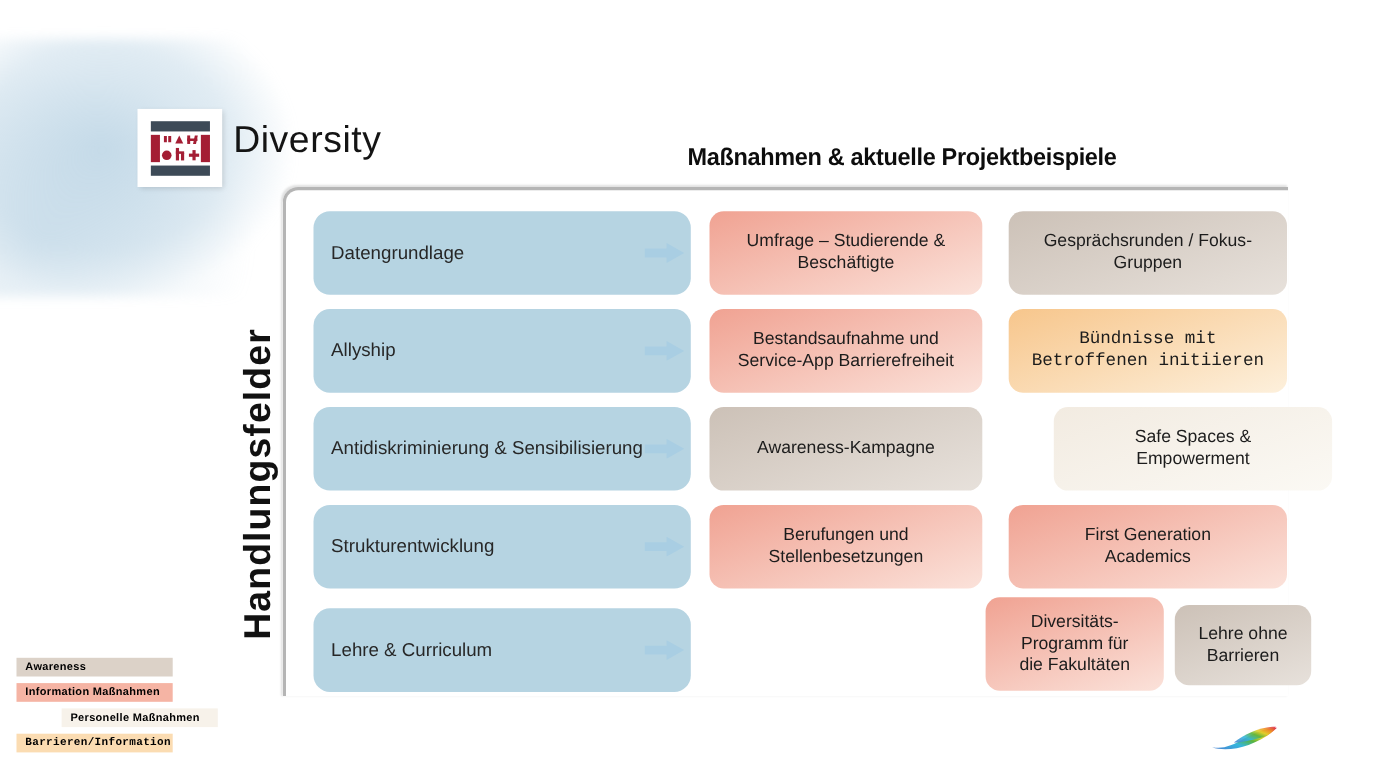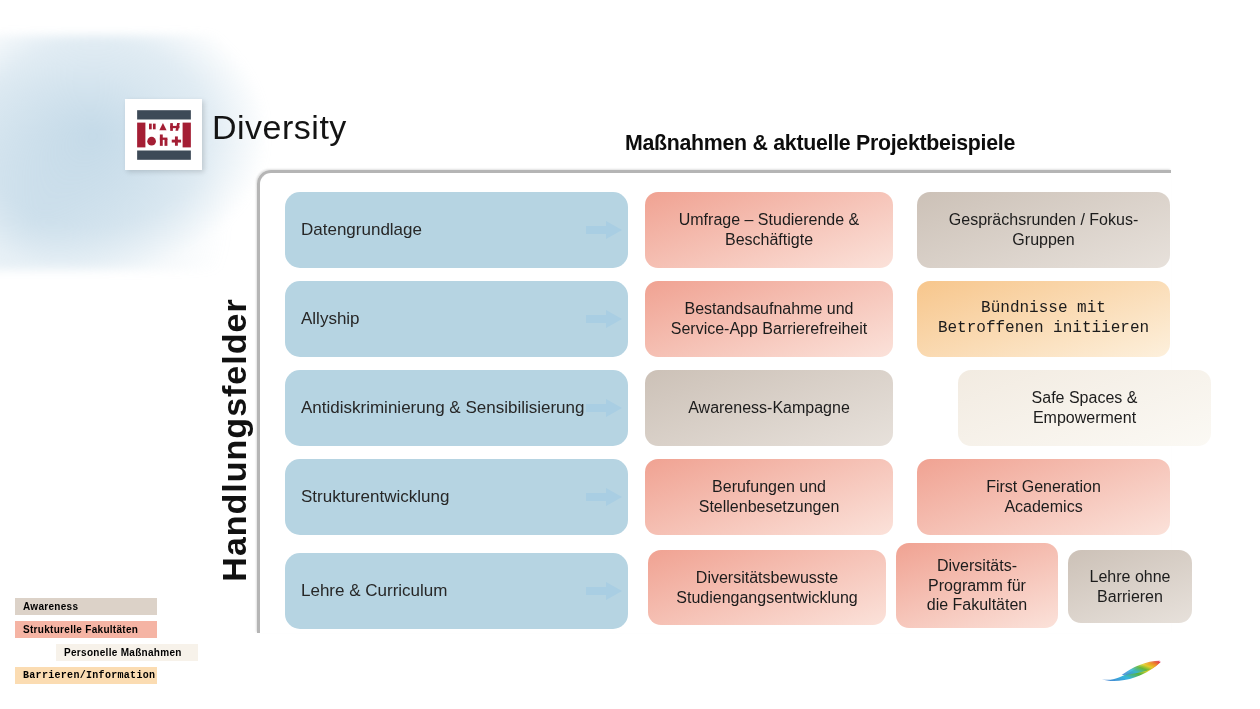--- a/index.html
+++ b/index.html
@@ -171,9 +171,6 @@
   <svg class="arrow" style="top:582px" width="36" height="18" viewBox="0 0 36 18">
       <path d="M0 5h20V0l16 9-16 9v-5H0z"></path>
     </svg>
-  <div class="proj c-strukturelle" style="top:550px;left:648px;width:238px;height:75px">
-    <span>Diversitätsbewusste Studiengangsentwicklung</span>
-  </div>
   <div class="proj tight c-strukturelle" style="top:543px;left:896px;width:162px;height:85px">
     <span>Diversitäts-Programm für die Fakultäten</span>
   </div>

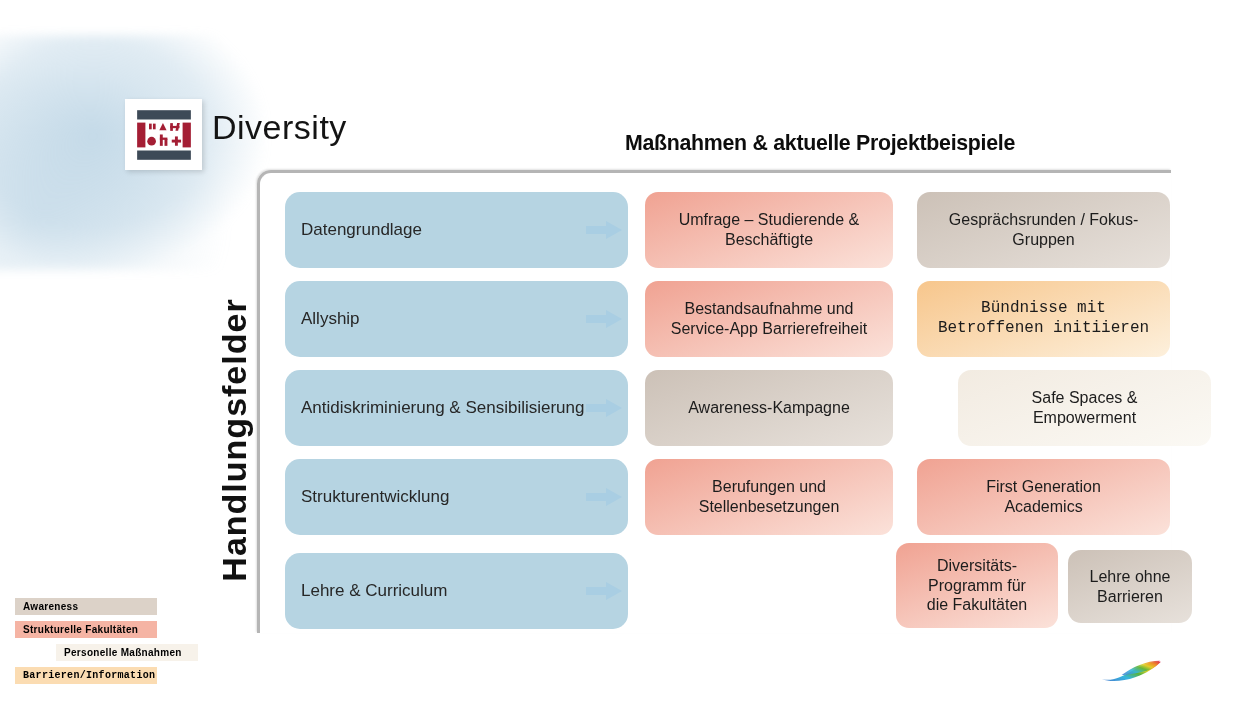--- a/index.html
+++ b/index.html
@@ -180,7 +180,7 @@
 
   <div class="legend">
     <div class="lrow c-awareness">Awareness</div>
-    <div class="lrow c-strukturelle">Strukturelle Fakultäten</div>
+    <div class="lrow c-strukturelle">Information Maßnahmen</div>
     <div class="lrow c-personelle">Personelle Maßnahmen</div>
     <div class="lrow c-beratung">Barrieren/Information</div>
   </div>

